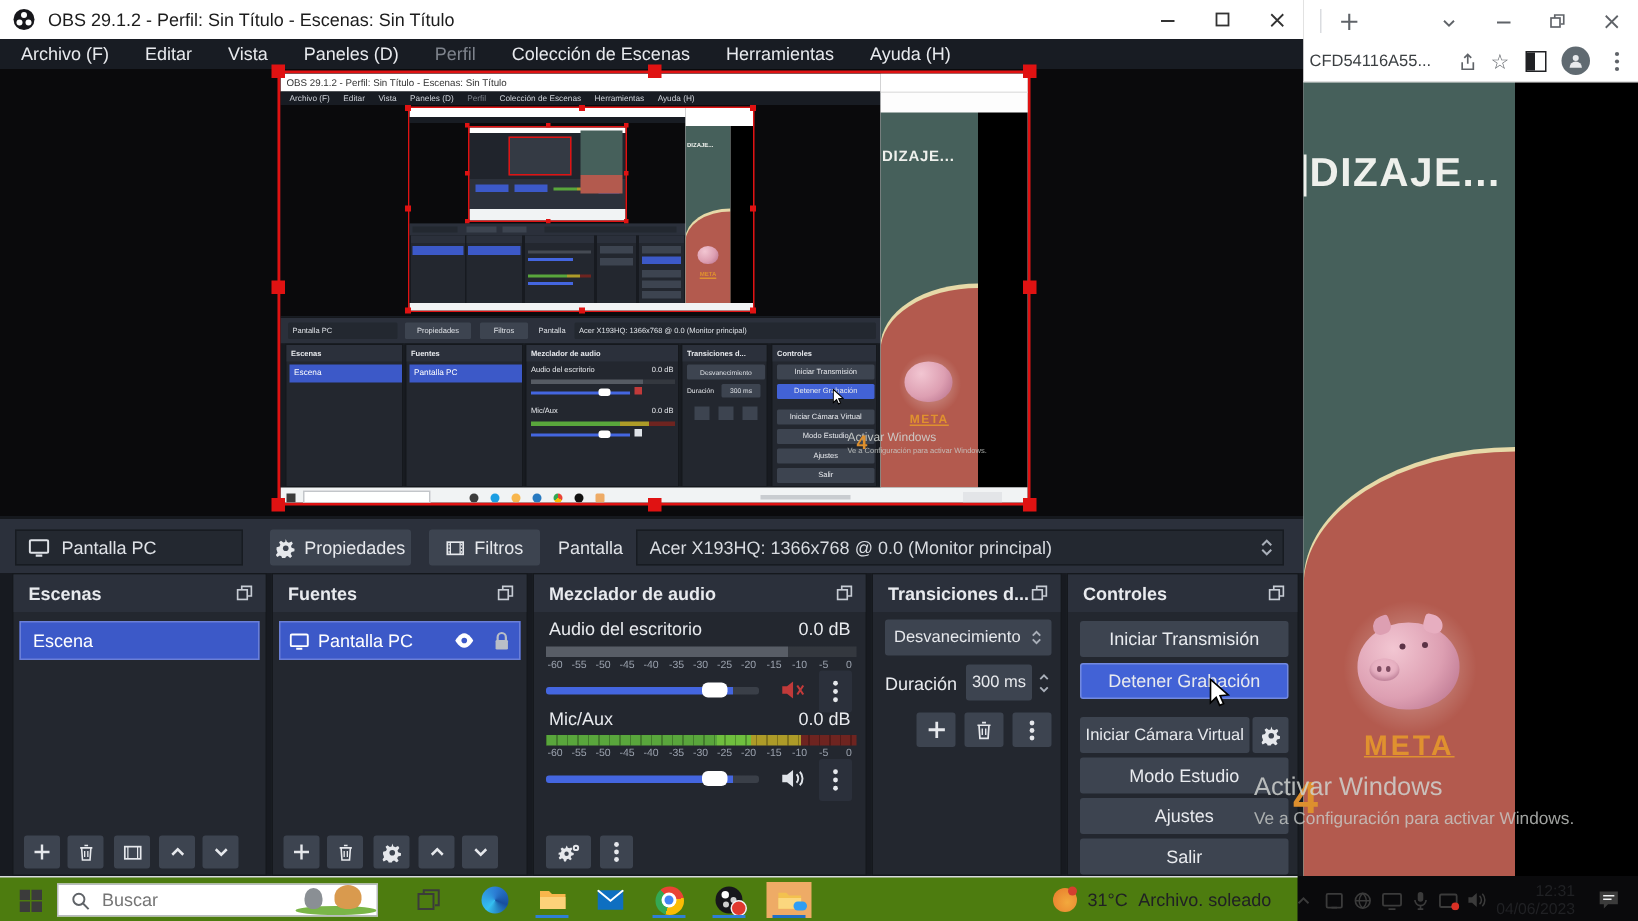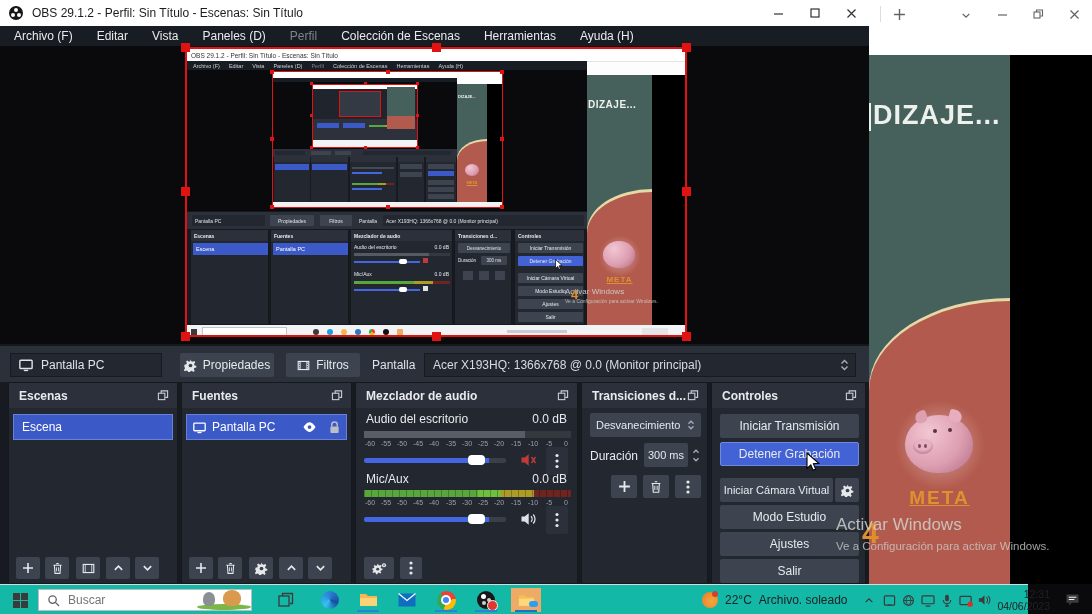--- a/index.html
+++ b/index.html
@@ -669,6 +669,30 @@
           </svg>
         </div>
     </div>
+    <div class="a" style="left:0;top:28px;width:223px;height:27px;background:#fff;border-bottom:1px solid #e0e0e0;box-sizing:border-box">
+      <span class="a" style="left:4px;top:7px;font-size:11px;color:#3c4043">CFD54116A55...</span>
+      <div class="a btnico" style="left:100px;top:4px;width:18px;height:18px">
+          <svg width="13" height="13" viewBox="0 0 14 14">
+            <path d="M7 8V1.5M4.5 3.8L7 1.3l2.5 2.5" stroke="#5f6368" stroke-width="1.2" fill="none"></path>
+            <path d="M3 7v5h8V7" stroke="#5f6368" stroke-width="1.2" fill="none"></path>
+          </svg>
+        </div>
+      <div class="a btnico" style="left:122px;top:4px;width:18px;height:18px;font-size:14px;color:#5f6368">☆</div>
+      <div class="a" style="left:148px;top:6px;width:14px;height:14px;border:1.5px solid #202124;box-sizing:border-box;background:linear-gradient(90deg,#202124 0 45%,#fff 45%)"></div>
+      <div class="a" style="left:172px;top:3px;width:19px;height:19px;border-radius:50%;background:#606a71;display:flex;align-items:center;justify-content:center">
+          <svg width="11" height="11" viewBox="0 0 12 12">
+            <circle cx="6" cy="4" r="2.2" fill="#e8eaed"></circle>
+            <path d="M1.5 11a4.5 4.5 0 0 1 9 0z" fill="#e8eaed"></path>
+          </svg>
+        </div>
+      <div class="a btnico" style="left:200px;top:4px;width:18px;height:18px">
+          <svg width="4" height="14" viewBox="0 0 4 14">
+            <circle cx="2" cy="2" r="1.4" fill="#5f6368"></circle>
+            <circle cx="2" cy="7" r="1.4" fill="#5f6368"></circle>
+            <circle cx="2" cy="12" r="1.4" fill="#5f6368"></circle>
+          </svg>
+        </div>
+    </div>
   </div>
 
   <div class="a slideteal">

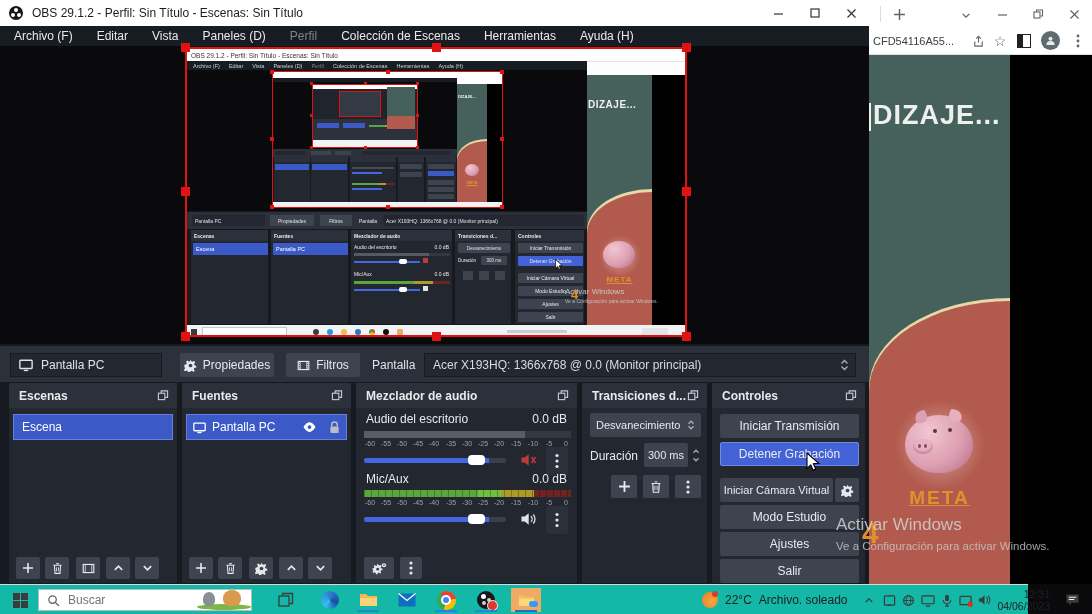--- a/index.html
+++ b/index.html
@@ -57,7 +57,7 @@
   .wm1{color:#cfd2cf;opacity:.85;font-size:17px;}
   .wm2{color:#c8cbc8;opacity:.8;font-size:11.5px;}
   
-  .taskbar{left:0;top:584px;width:1028px;height:30px;background:#14b8a6;border-top:1px solid #d8dadd;box-sizing:border-box;color:#202124;}
+  .taskbar{left:0;top:584px;width:865px;height:30px;background:#4d7c0f;border-top:1px solid #d8dadd;box-sizing:border-box;color:#202124;}
   .tico{position:absolute;top:3px;width:24px;height:24px;display:flex;align-items:center;justify-content:center;}
   .runline{position:absolute;bottom:0;height:2px;width:22px;background:#2f7fd6;}
   .traytxt{font-size:11px;color:#202124;}

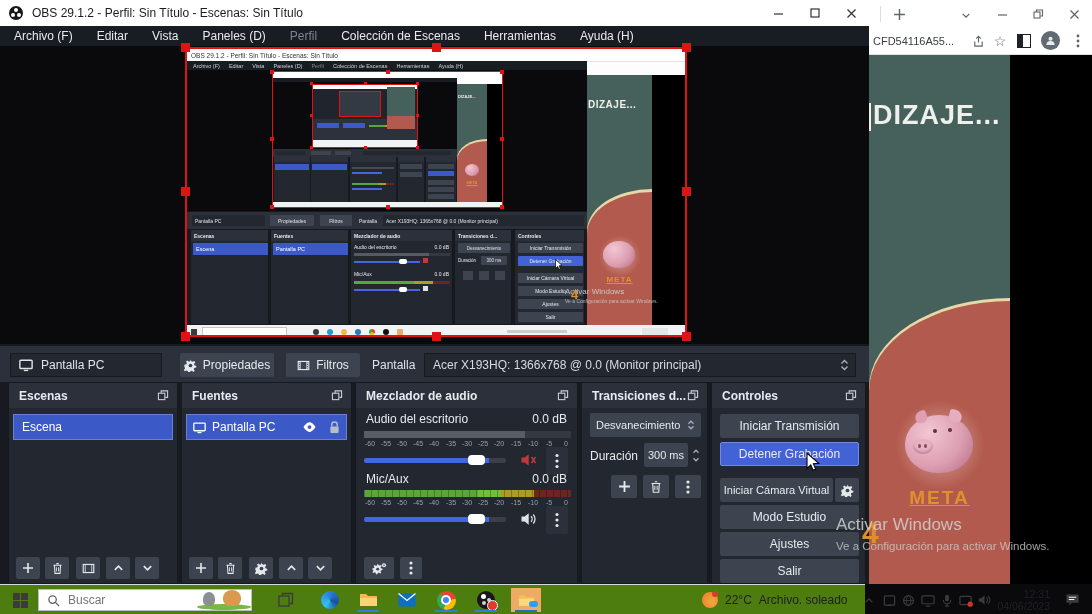--- a/index.html
+++ b/index.html
@@ -795,7 +795,7 @@
       <span style="position:relative;width:16px;height:16px;border-radius:50%;background:radial-gradient(circle at 60% 60%,#f2a93d,#e8792b);display:inline-block">
           <i style="position:absolute;right:0;top:-1px;width:6px;height:6px;border-radius:50%;background:#d43f2f"></i>
         </span>
-      <span class="traytxt" style="font-size:12px">22°C</span>
+      <span class="traytxt" style="font-size:12px">31°C</span>
       <span class="traytxt" style="font-size:12px">Archivo. soleado</span>
     </div>
 

